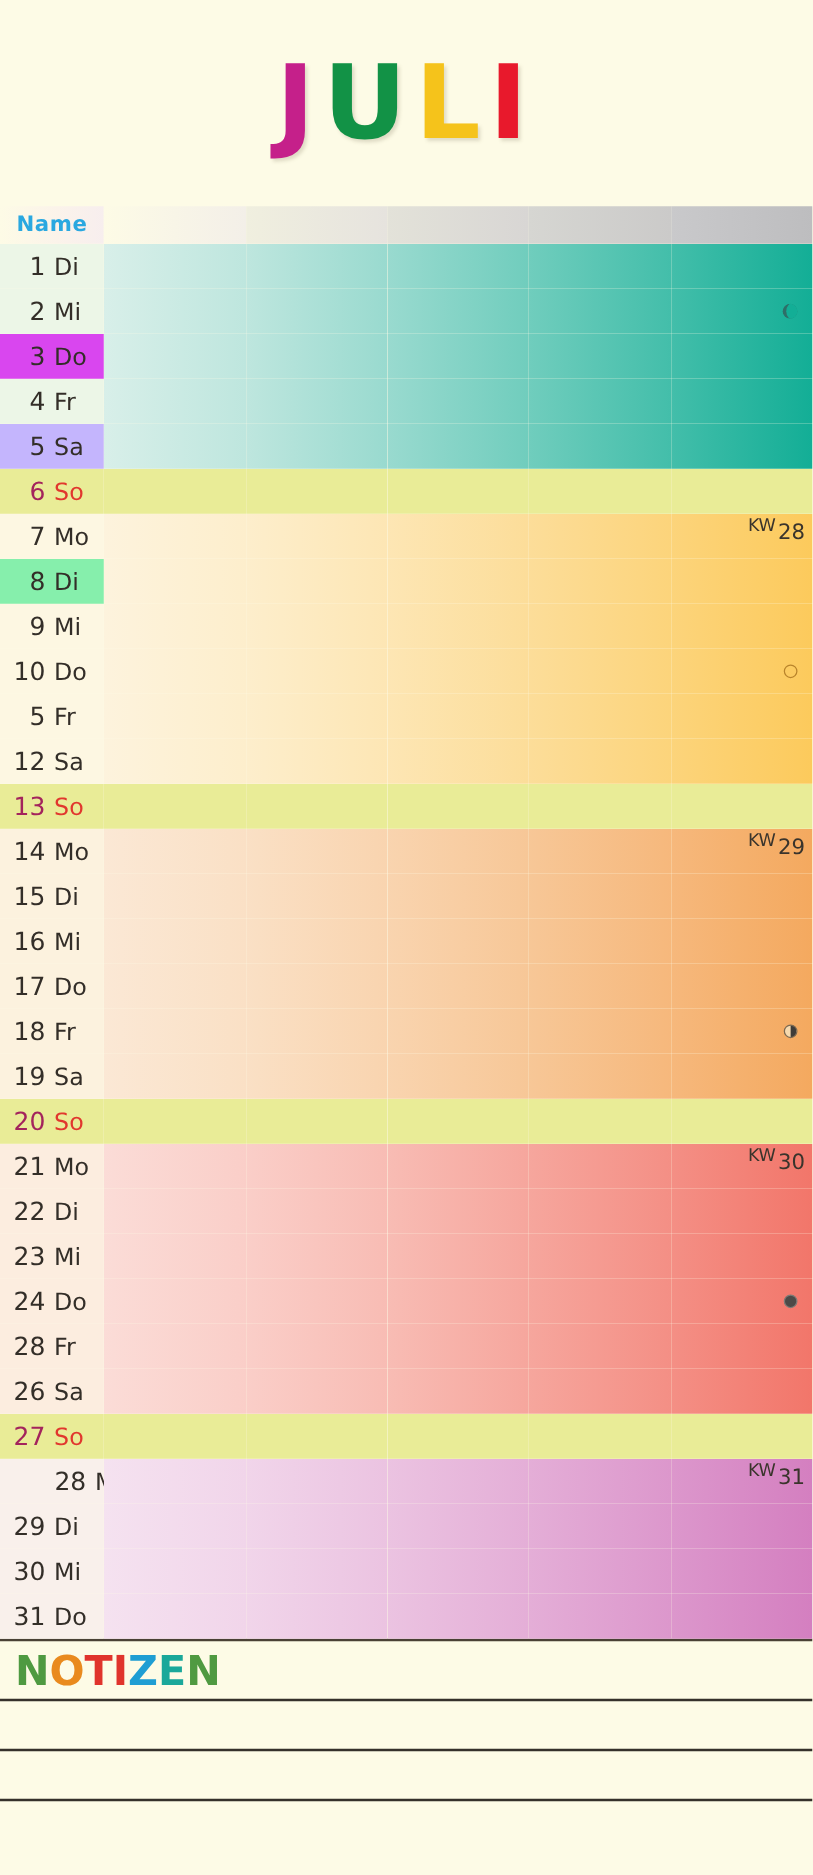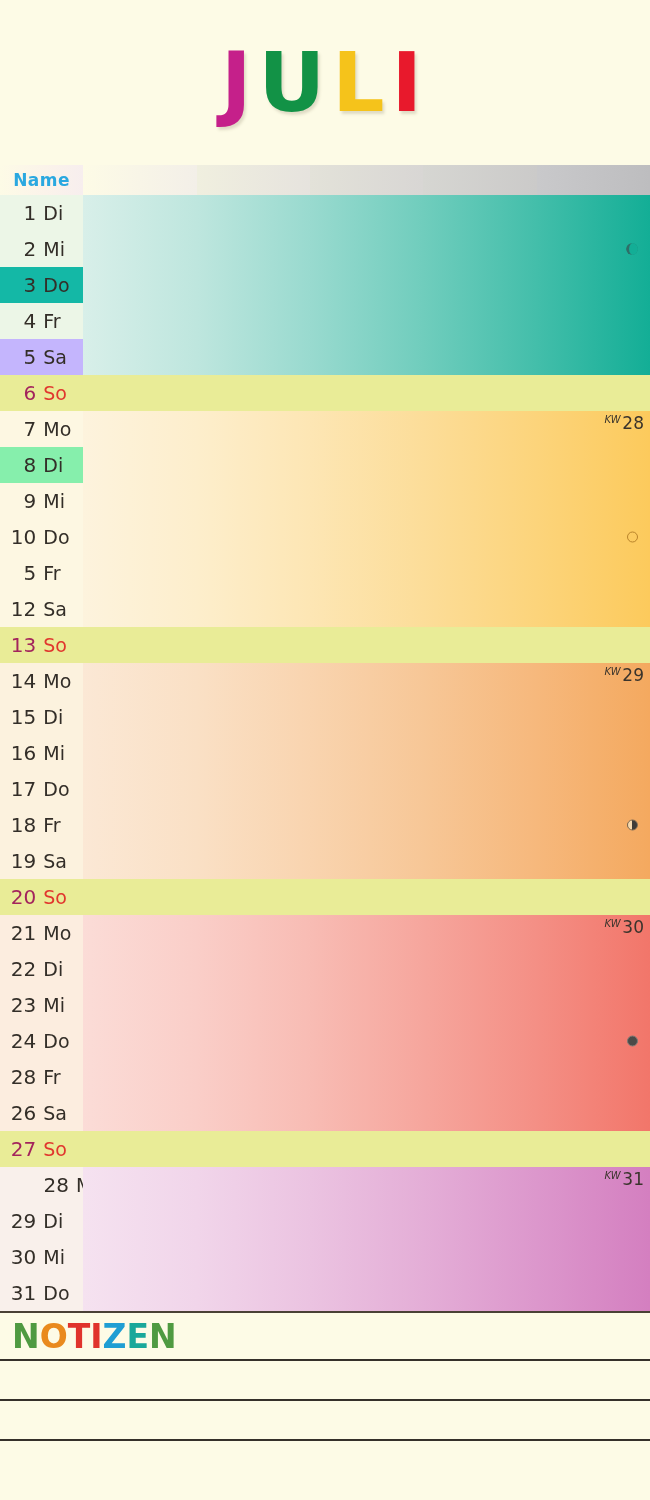--- a/index.html
+++ b/index.html
@@ -243,7 +243,7 @@
         </td>
       </tr>
       <tr class="day-row">
-        <td class="daycell" style="background: #14b8a6;"><span class="dnum">3</span><span class="dabbr">Do</span></td>
+        <td class="daycell" style="background: #d946ef;"><span class="dnum">3</span><span class="dabbr">Do</span></td>
         <td class="namecell" style="background: linear-gradient(90deg, rgb(216, 239, 233) 0%, rgb(190, 230, 222) 100%);"></td>
         <td class="namecell" style="background: linear-gradient(90deg, rgb(190, 230, 222) 0%, rgb(153, 218, 207) 100%);"></td>
         <td class="namecell" style="background: linear-gradient(90deg, rgb(153, 218, 207) 0%, rgb(112, 205, 189) 100%);"></td>

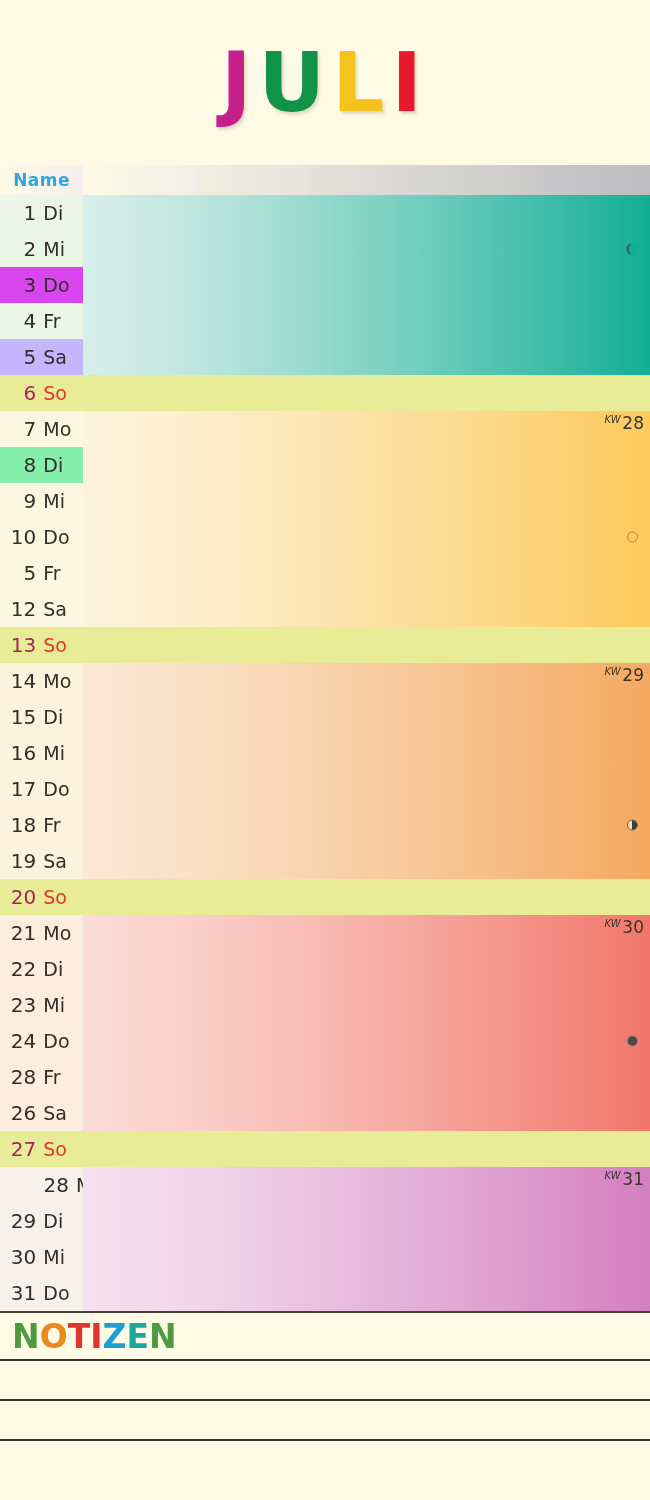--- a/index.html
+++ b/index.html
@@ -125,7 +125,7 @@
     white-space: nowrap;
     font-family: "DejaVu Sans", sans-serif;
   }
-  .kw .kw-lbl { font-size: 10px; vertical-align: super; letter-spacing: -0.3px; font-style: italic; }
+  .kw .kw-lbl { font-size: 14px; vertical-align: super; letter-spacing: -0.3px; }
   .kw .kw-num { font-size: 17px; margin-left: 2px; }
 
   

